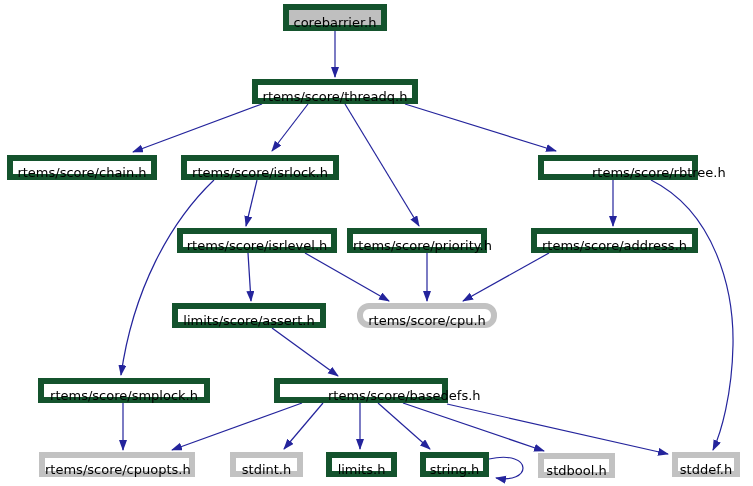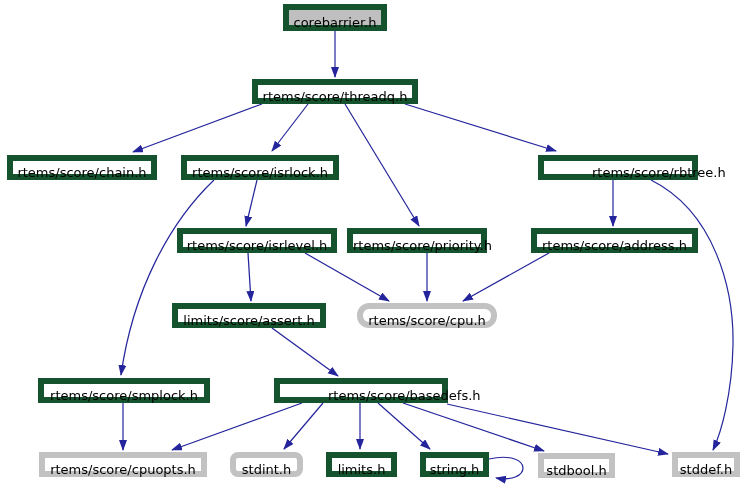--- a/index.html
+++ b/index.html
@@ -94,7 +94,7 @@
 
   <div class="node" style="left:274px;top:378px;width:174px;padding-left:48px;">rtems/score/basedefs.h</div>
 
-  <div class="node ext" style="left:39px;top:452px;width:168px;">rtems/score/cpuopts.h</div>
+  <div class="node ext" style="left:39px;top:452px;width:156px;">rtems/score/cpuopts.h</div>
 
   <div class="node ext" style="left:230px;top:452px;width:73px;border-radius:8px;">stdint.h</div>
 

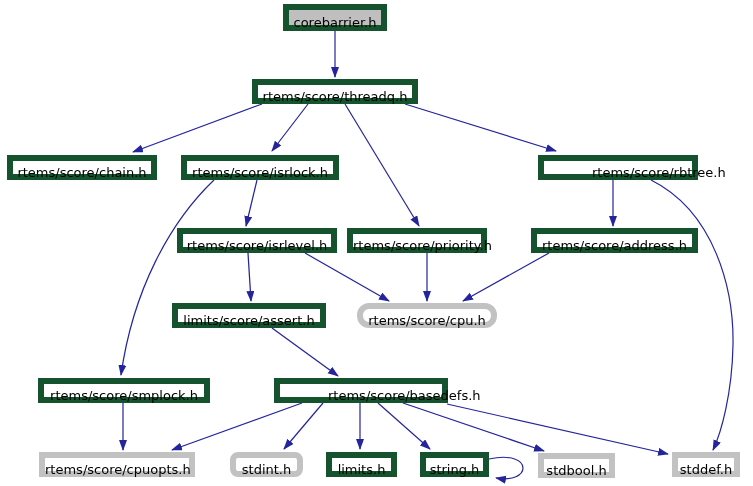--- a/index.html
+++ b/index.html
@@ -96,7 +96,7 @@
 
   <div class="node ext" style="left:39px;top:452px;width:156px;">rtems/score/cpuopts.h</div>
 
-  <div class="node ext" style="left:230px;top:452px;width:73px;border-radius:8px;">stdint.h</div>
+  <div class="node ext" style="left:230px;top:452px;width:73px;">stdint.h</div>
 
   <div class="node" style="left:326px;top:452px;width:71px;">limits.h</div>
 

